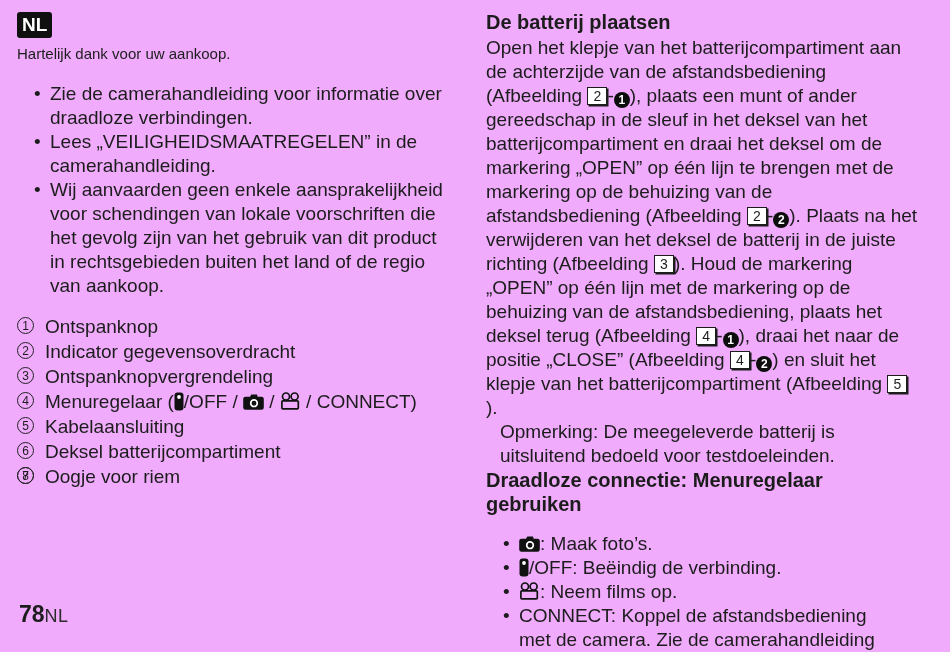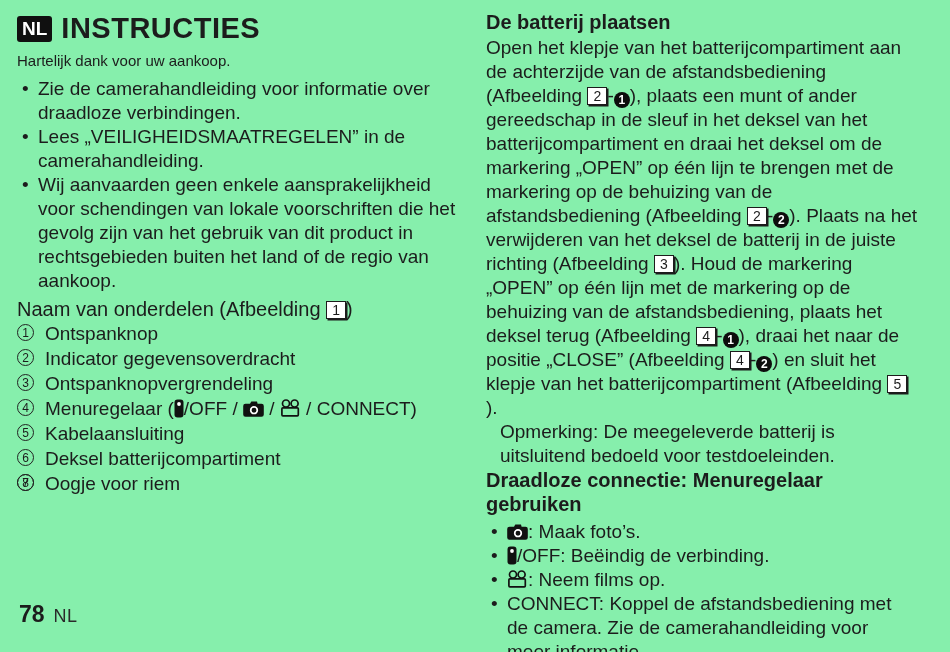--- a/index.html
+++ b/index.html
@@ -5,7 +5,7 @@
   html,body{margin:0;padding:0;background:#fff;}
   body{width:950px;height:652px;font-family:"Liberation Sans",sans-serif;color:#1c1c1c;
        -webkit-font-smoothing:antialiased;}
-  .page{position:relative;width:950px;height:652px;background:#86efac;overflow:hidden;}
+  .page{position:relative;width:950px;height:652px;background:#f0abfc;overflow:hidden;}
   .col{position:absolute;top:0;}
   .col-left{left:17px;top:12px;width:444px;}
   .col-right{left:486px;top:10px;width:432px;}

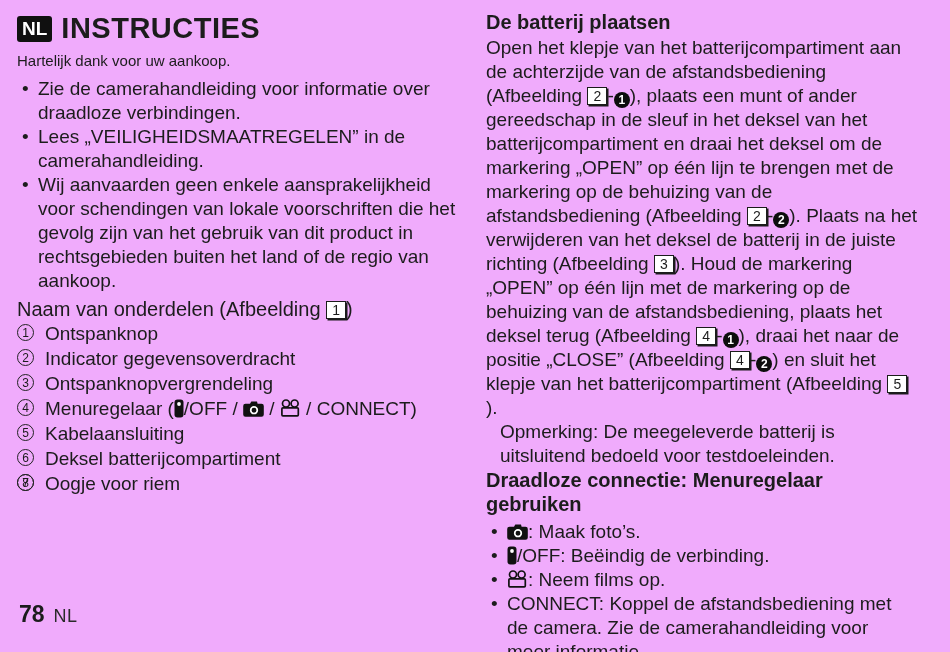--- a/index.html
+++ b/index.html
@@ -58,7 +58,6 @@
   <section class="col col-left">
     <h1 class="title">
       <span class="nl-badge">NL</span>
-      <span class="title-text">INSTRUCTIES</span>
     </h1>
     <div class="intro">
         <p>Hartelijk dank voor uw aankoop.</p>

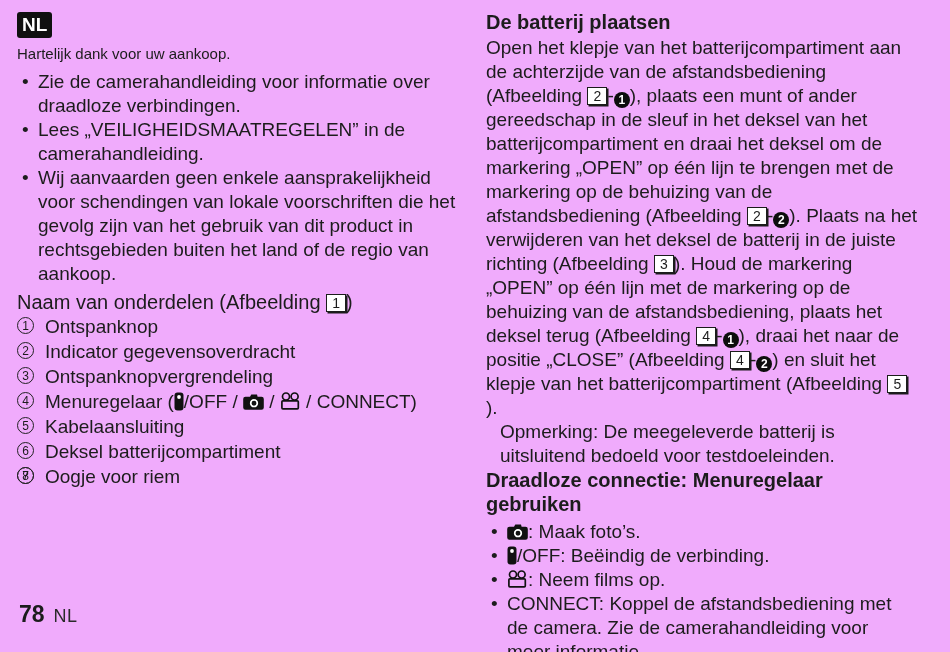--- a/index.html
+++ b/index.html
@@ -17,7 +17,7 @@
 
   .intro p{margin:0;font-size:15px;line-height:24px;}
 
-  ul.bullets{list-style:none;margin:4px;padding:0;}
+  ul.bullets{list-style:none;margin:16px;padding:0;}
   ul.bullets li{position:relative;padding-left:17px;font-size:19px;line-height:24px;}
   ul.bullets li::before{content:"\2022";position:absolute;left:1px;}
 

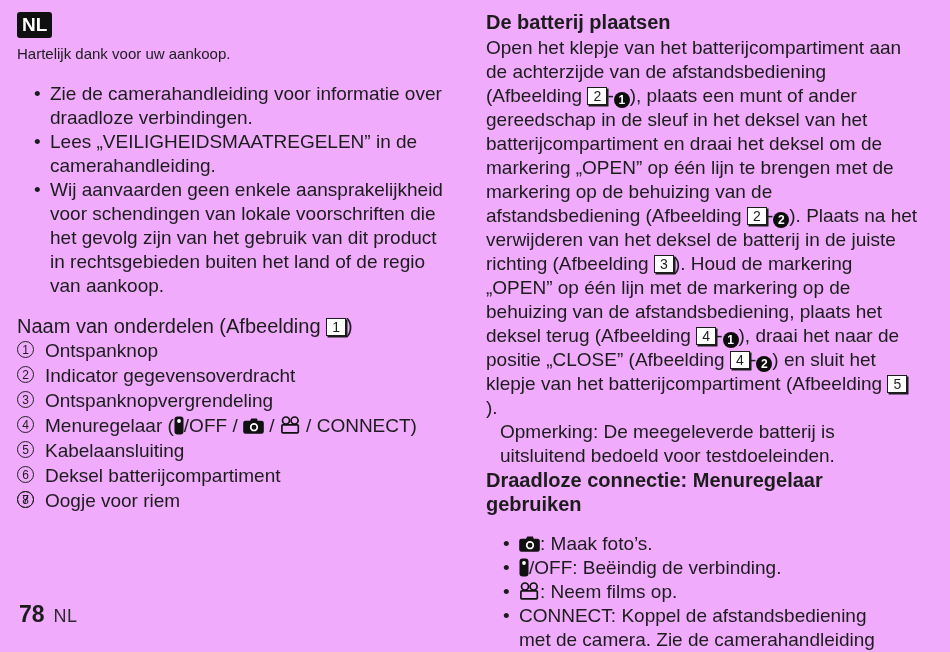--- a/index.html
+++ b/index.html
@@ -67,7 +67,6 @@
         <li>Lees „VEILIGHEIDSMAATREGELEN” in de camerahandleiding.</li>
         <li>Wij aanvaarden geen enkele aansprakelijkheid voor schendingen van lokale voorschriften die het gevolg zijn van het gebruik van dit product in rechtsgebieden buiten het land of de regio van aankoop.</li>
       </ul>
-    <h2 class="subhead parts-head"><b>Naam van onderdelen (Afbeelding </b><span class="boxnum">1</span><b>)</b></h2>
     <ol class="parts">
         <li><span class="circnum">1</span><span>Ontspanknop</span></li>
         <li><span class="circnum">2</span><span>Indicator gegevensoverdracht</span></li>

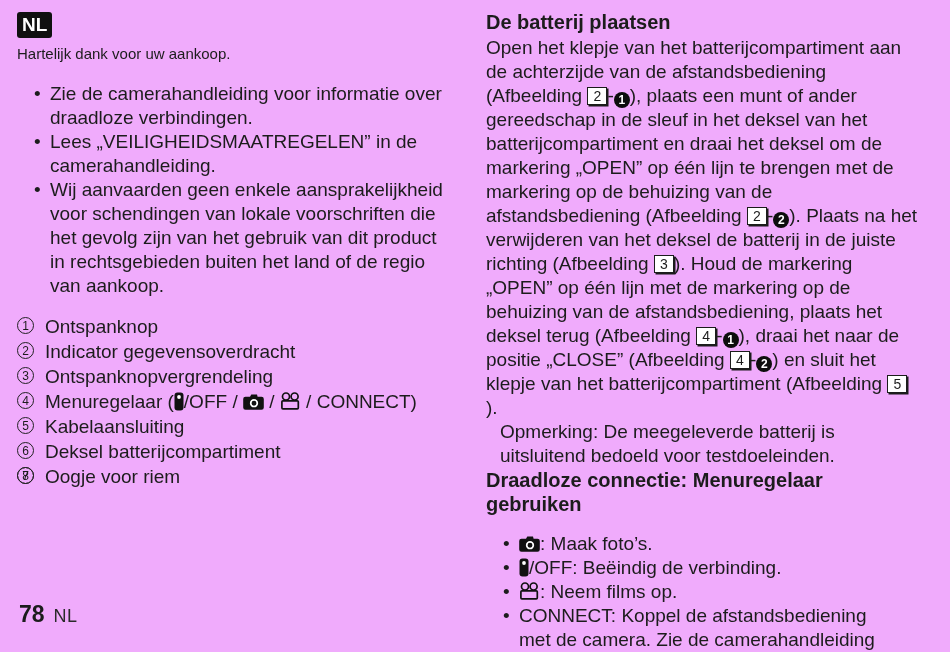--- a/index.html
+++ b/index.html
@@ -45,7 +45,7 @@
   .icon svg{vertical-align:-2px;}
   .icon-remote svg{vertical-align:-3px;}
 
-  .footer{position:absolute;left:19px;top:601px;display:flex;align-items:baseline;gap:9px;}
+  .footer{position:absolute;left:19px;top:601px;display:flex;align-items:baseline;}
   .page-number{font-size:23px;font-weight:700;}
   .page-lang{font-size:18px;color:#2a2a2a;letter-spacing:.5px;}
   b{font-weight:400;}

